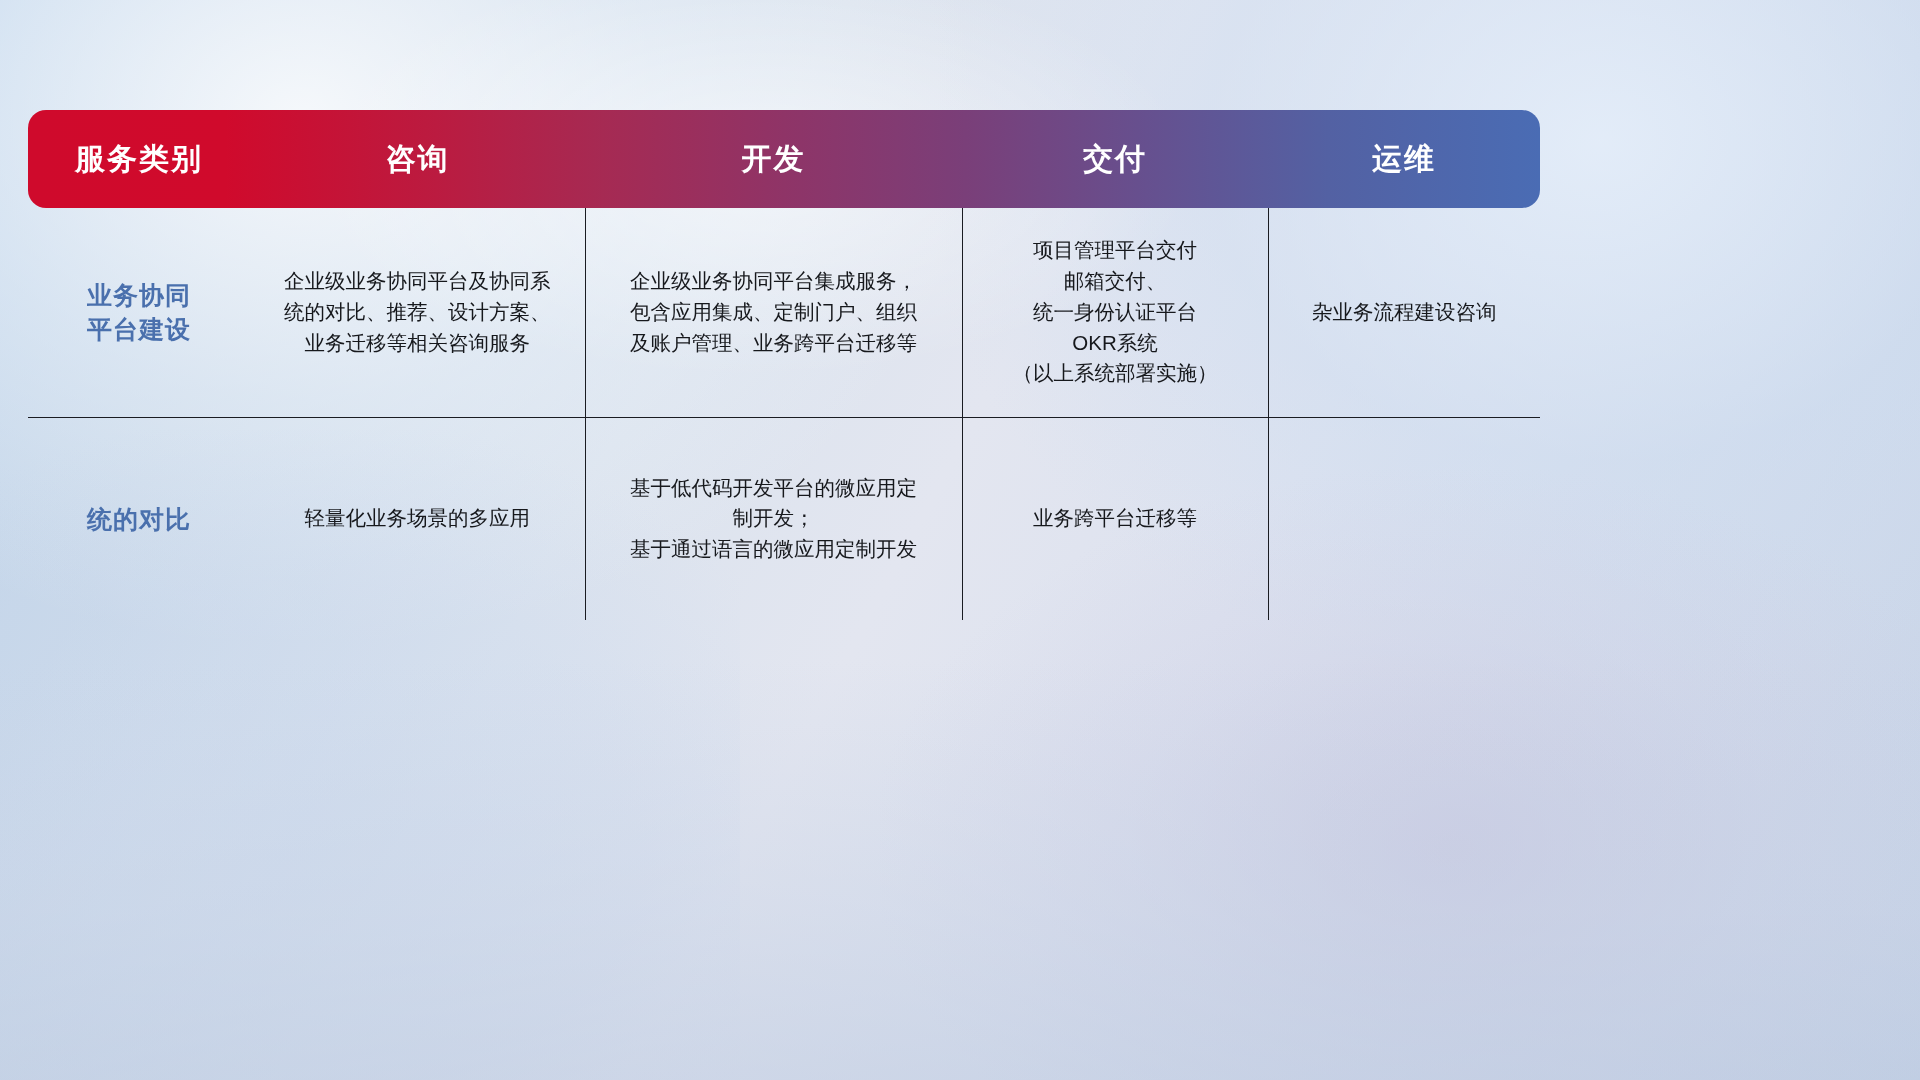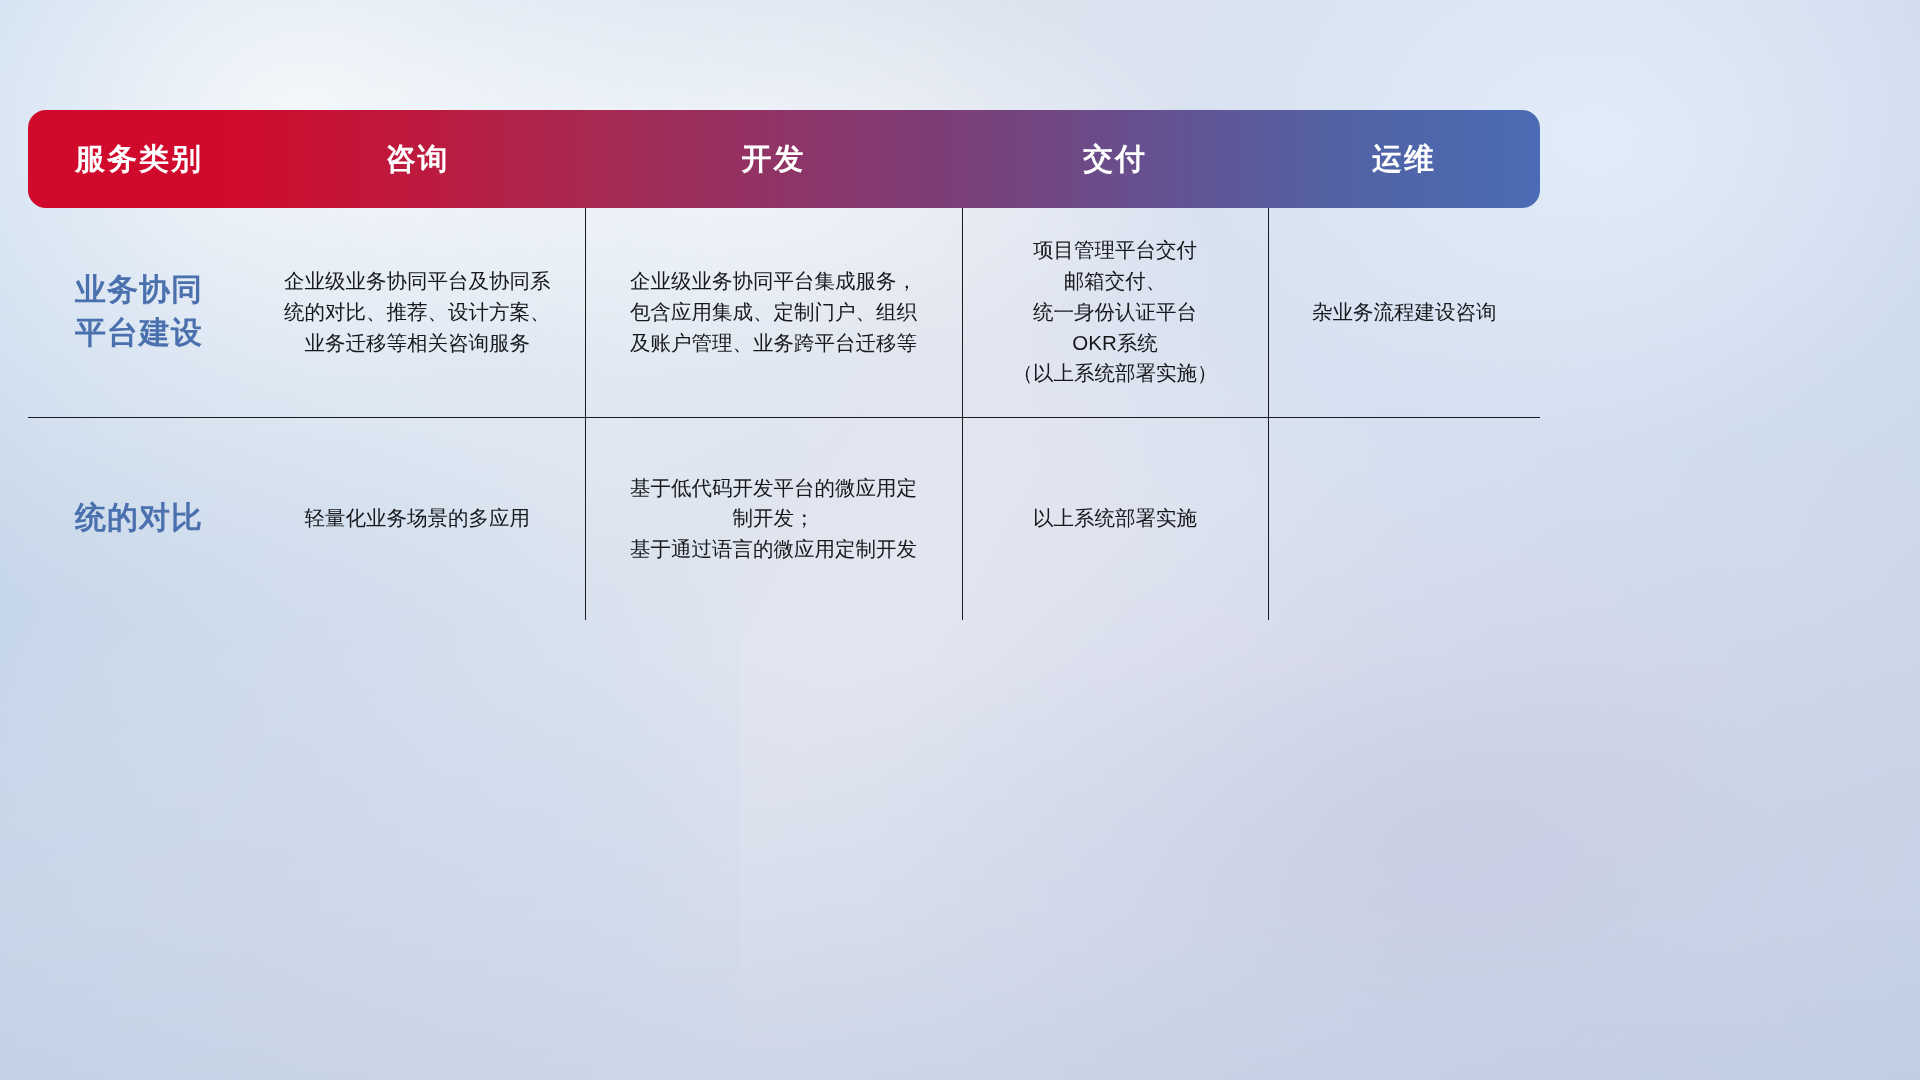--- a/index.html
+++ b/index.html
@@ -110,7 +110,7 @@
   tbody td.cat {
     color:#4a70ad;
     font-weight:bold;
-    font-size:31px;
+    font-size:25px;
     line-height:1.38;
     border-right:none;
     letter-spacing:1px;

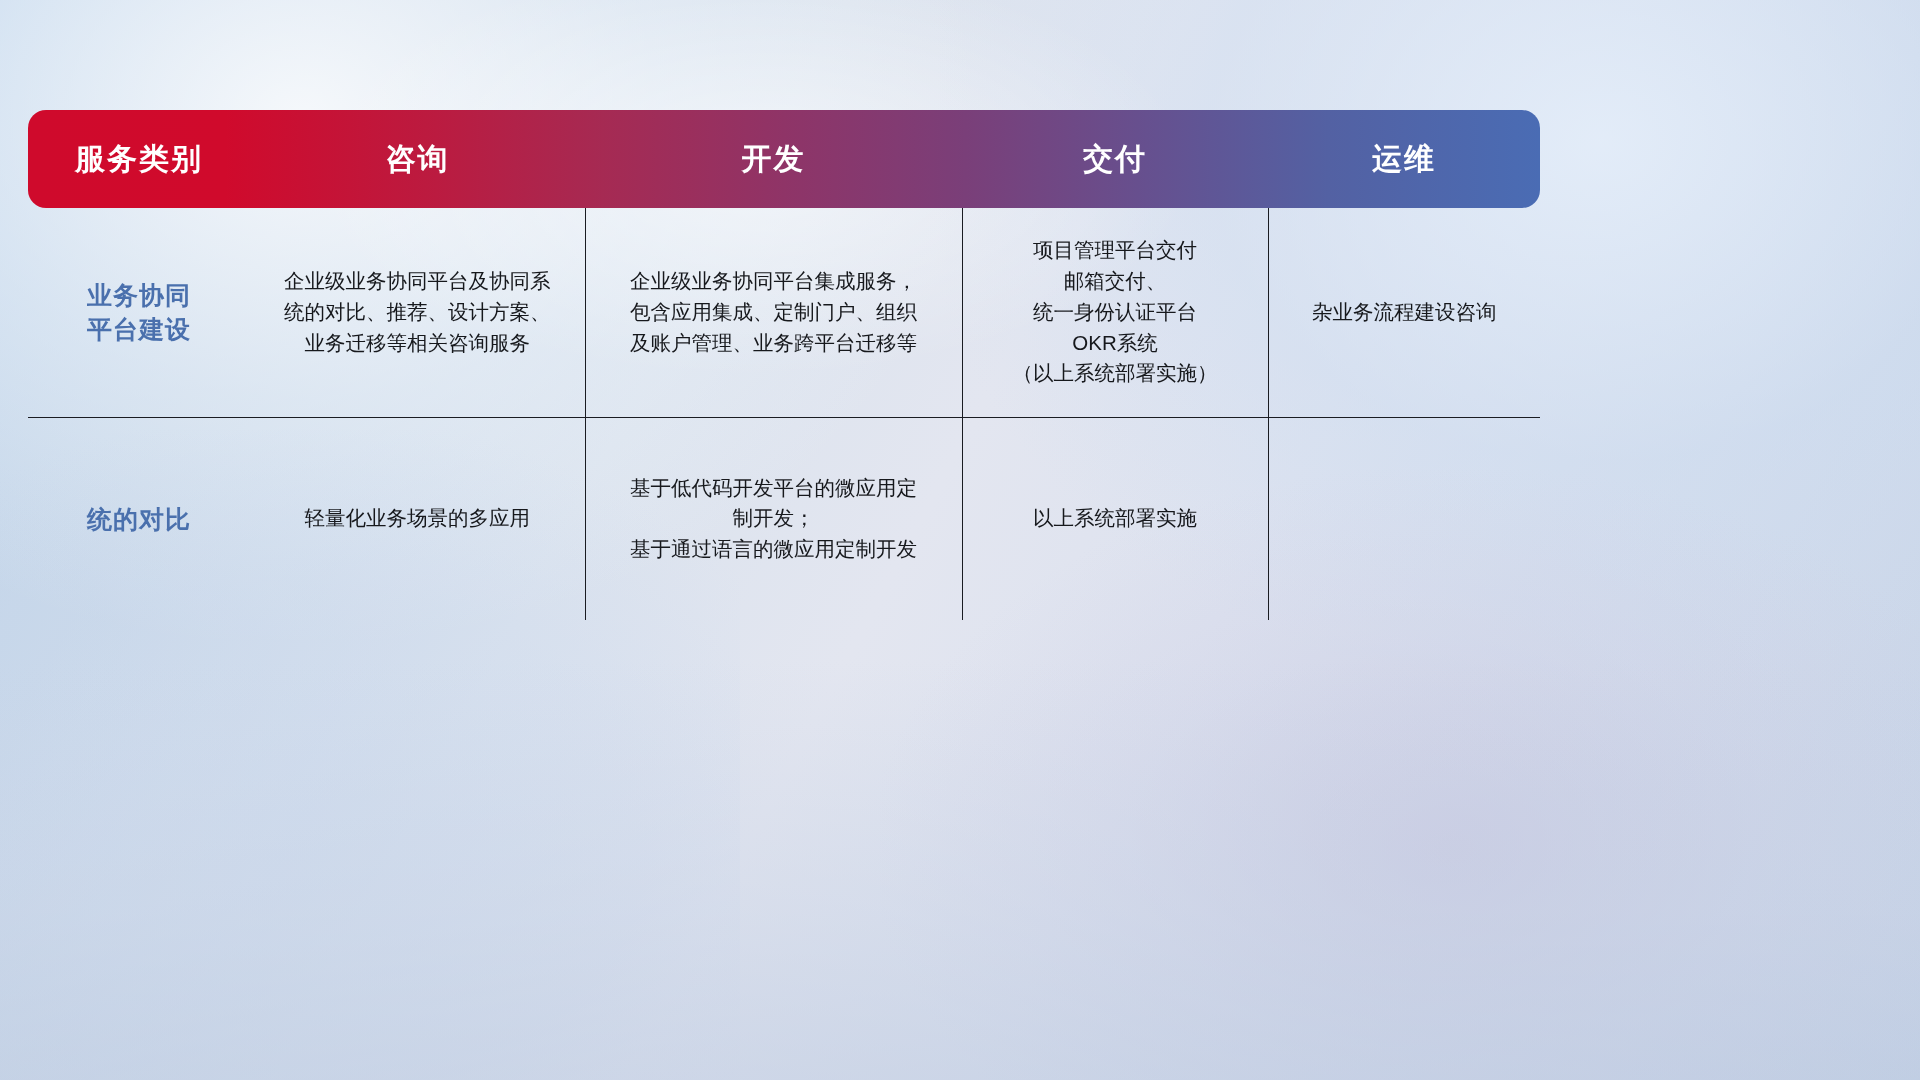--- a/index.html
+++ b/index.html
@@ -194,7 +194,7 @@
 基于通过语言的微应用定制开发</div>
         </td>
         <td>
-          <div class="cell-text">以上系统部署实施</div>
+          <div class="cell-text">业务跨平台迁移等</div>
         </td>
         <td>
           <div class="cell-text"></div>

